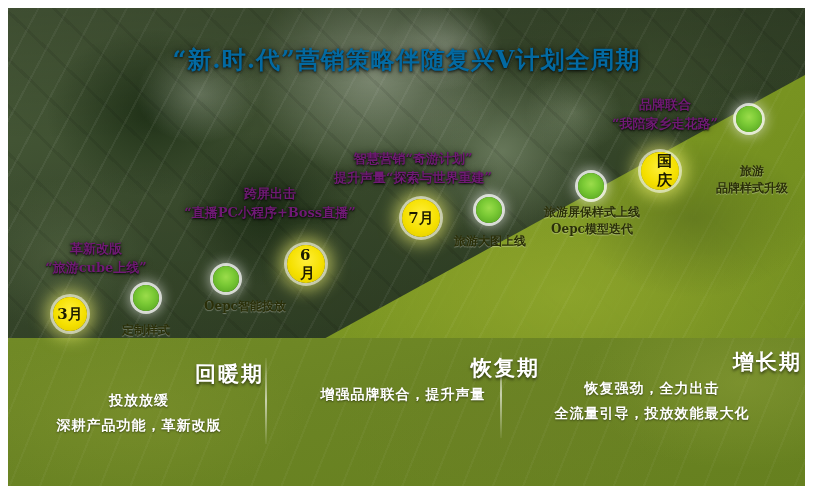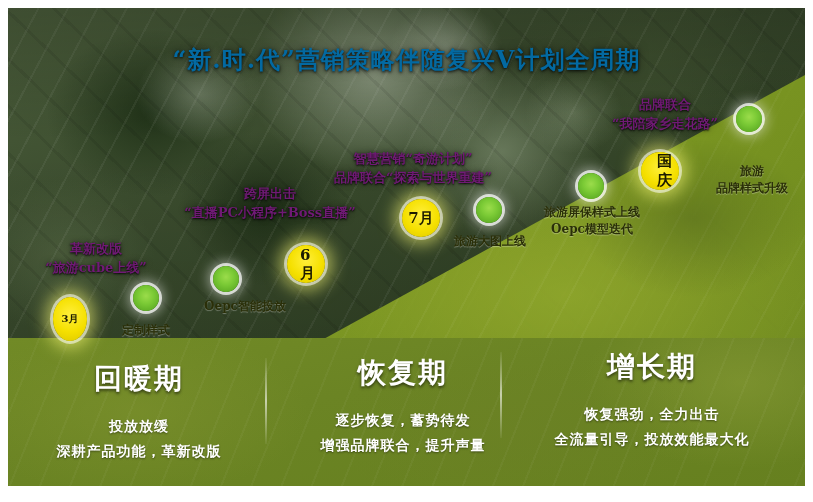--- a/index.html
+++ b/index.html
@@ -223,7 +223,7 @@
 
   <div class="cap on-dark c big" style="left:269px; top:134px; width:288px;margin-top:16px;">
     <span class="l">智慧营销“奇游计划”</span>
-    <span class="l">品牌联合“探索与世界重建”</span>
+    <span class="l">提升声量“探索与世界重建”</span>
   </div>
   <div class="node month" style="left:402px; top:199px;">7月</div>
 

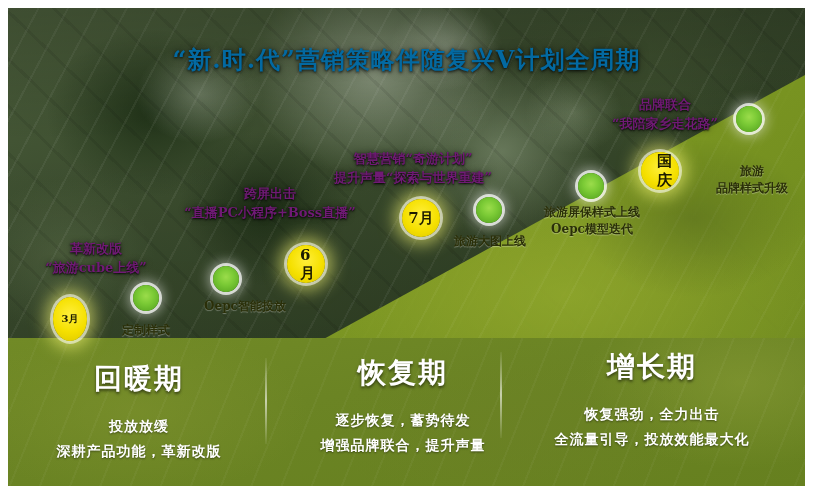--- a/index.html
+++ b/index.html
@@ -126,7 +126,7 @@
     font-size: 15px;
     color: #1b1b00;
   }
-  .node.month.small { width: 34px; height: 44px; font-size: 10px; }
+  .node.month.small { width: 34px; height: 34px; font-size: 15px; }
 
   
   .cap {

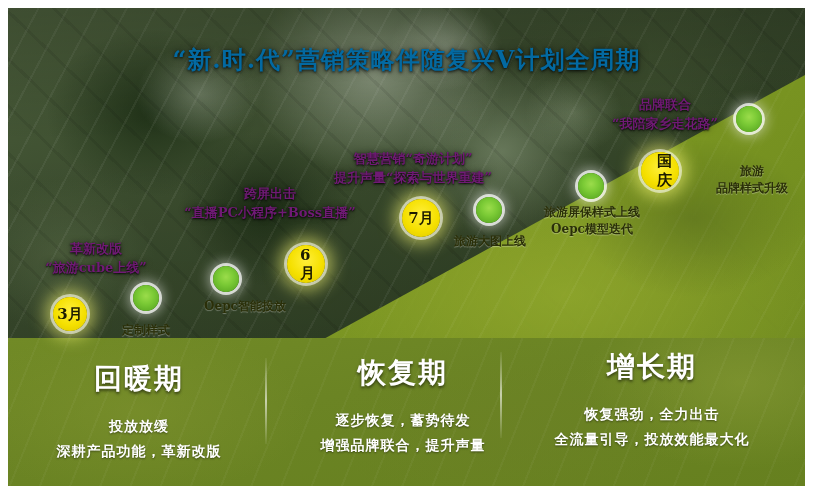--- a/index.html
+++ b/index.html
@@ -160,10 +160,11 @@
   }
   .phase .ph-title {
     font-weight: bold;
-    font-size: 28px;
+    font-size: 21px;
     letter-spacing: 2px;
     text-shadow: 0 2px 3px rgba(0,0,0,.55);
-    margin-bottom: 16px;
+    margin-bottom: 0;
+    text-align: right;
   }
   .phase .ph-line {
     font-weight: bold;

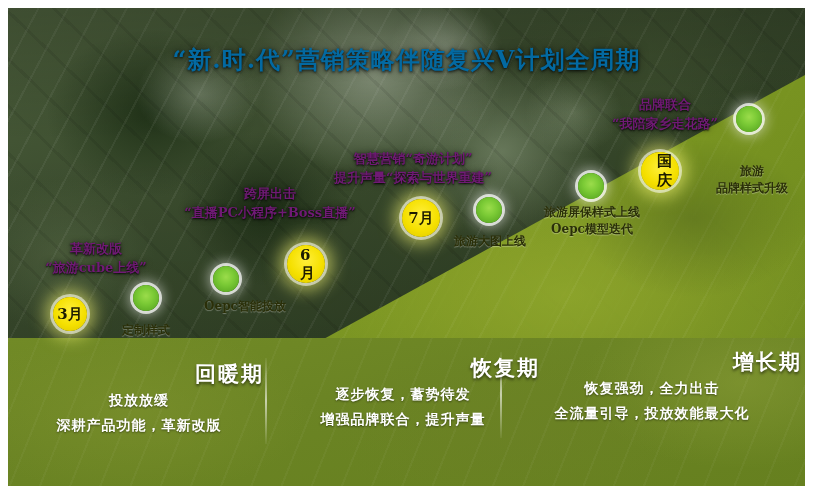--- a/index.html
+++ b/index.html
@@ -262,7 +262,6 @@
 
   <div class="phase" style="left:266px; top:354px; width:274px;">
     <div class="ph-title">恢复期</div>
-    <div class="ph-line">逐步恢复，蓄势待发</div>
     <div class="ph-line">增强品牌联合，提升声量</div>
   </div>
 

